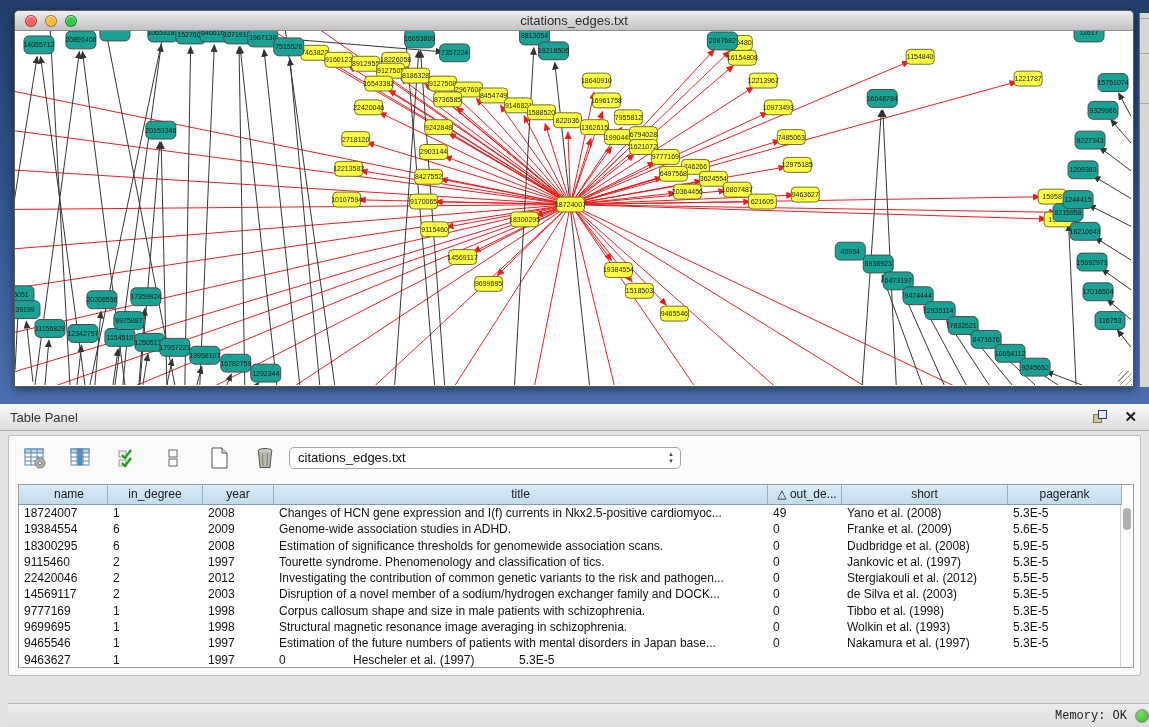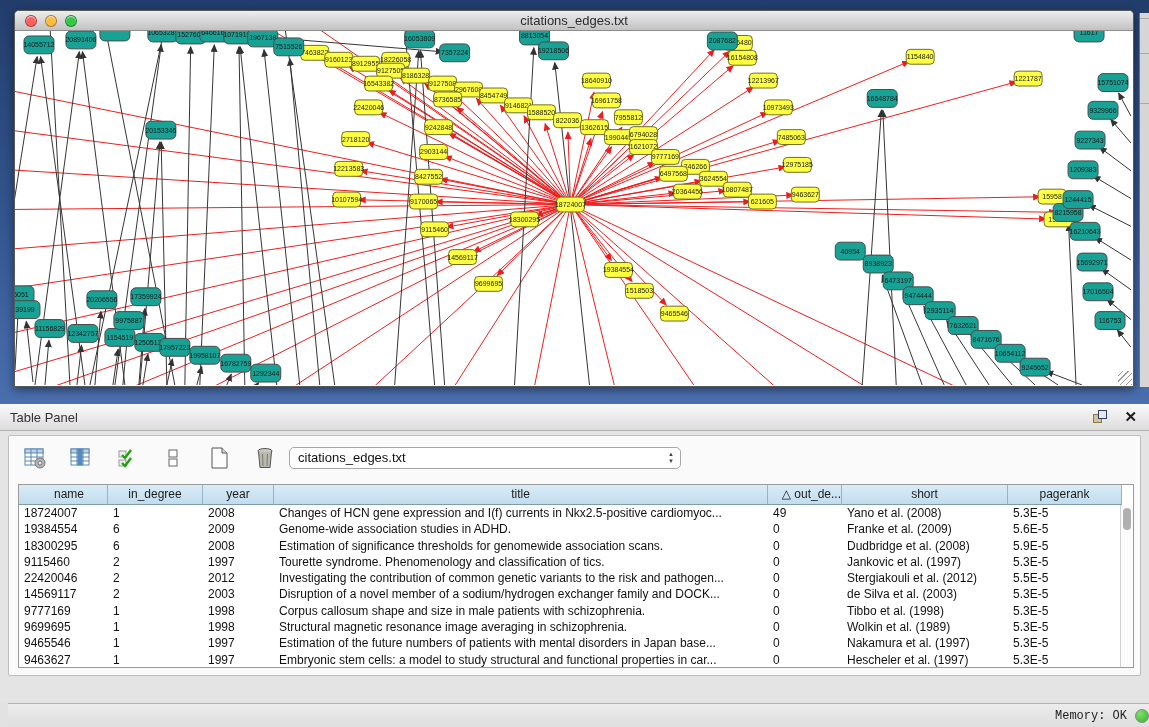--- a/index.html
+++ b/index.html
@@ -56,7 +56,7 @@
   .th { background:linear-gradient(180deg,#d9ecf7,#c2dcee); border-right:1px solid #93b4c8;
     border-bottom:1px solid #7f9cae; font-size:12px; color:#1b1b1b; text-align:center;
     line-height:19px; overflow:hidden; white-space:nowrap; }
-  .th.sorted { text-align:right; padding-left:5px; }
+  .th.sorted { text-align:center; padding-left:5px; }
   .tbody .tr { display:flex; height:16.3px; }
   .td { font-size:12px; color:#111; line-height:16.3px; white-space:nowrap; overflow:hidden;
     padding-left:5px; }

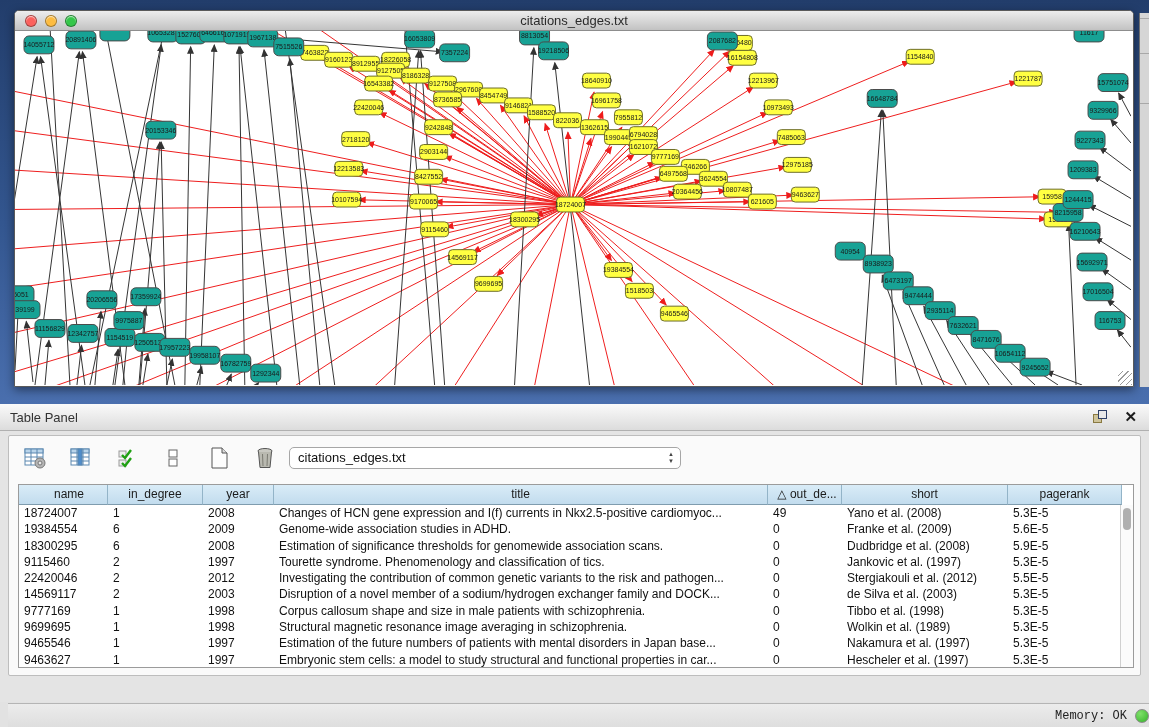--- a/index.html
+++ b/index.html
@@ -824,7 +824,7 @@
             <div class="td" style="width: 71px;">1998</div>
             <div class="td" style="width: 494px;">Structural magnetic resonance image averaging in schizophrenia.</div>
             <div class="td" style="width: 74px;">0</div>
-            <div class="td" style="width: 166px;">Wolkin et al. (1989)</div>
+            <div class="td" style="width: 166px;">Wolkin et al. (1993)</div>
             <div class="td" style="width: 114px;">5.3E-5</div>
           </div>
           <div class="tr">

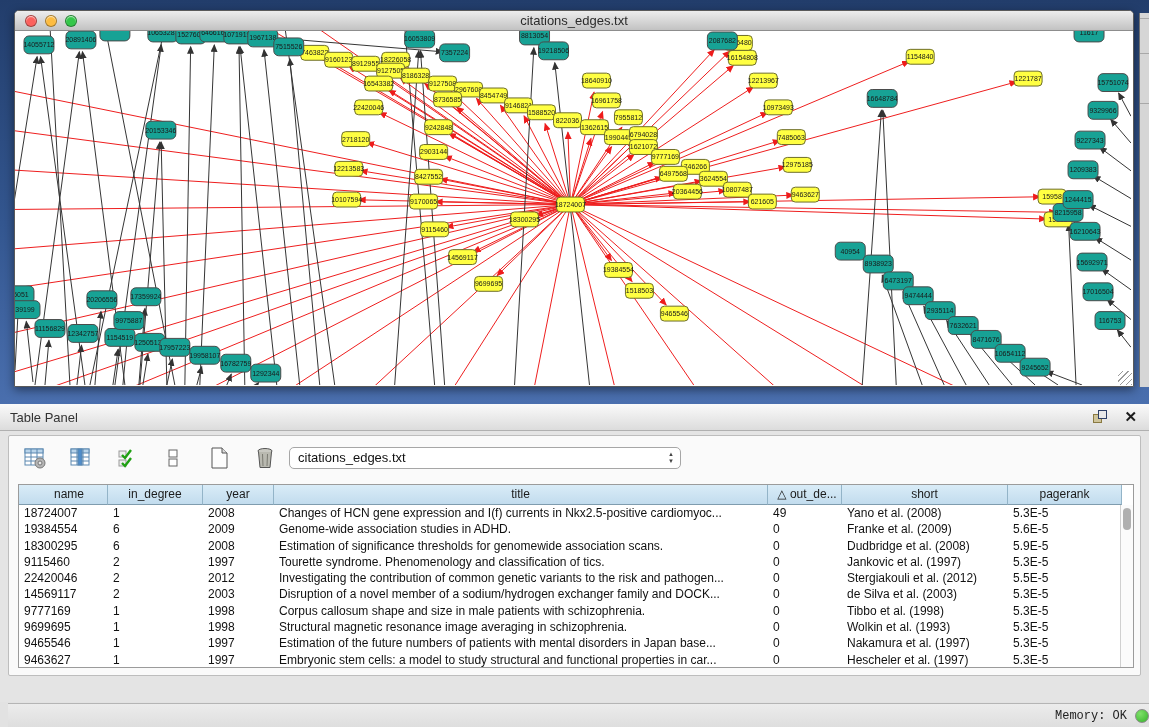--- a/index.html
+++ b/index.html
@@ -840,7 +840,6 @@
             <div class="td" style="width: 89px;">9463627</div>
             <div class="td" style="width: 95px;">1</div>
             <div class="td" style="width: 71px;">1997</div>
-            <div class="td" style="width: 494px;">Embryonic stem cells: a model to study structural and functional properties in car...</div>
             <div class="td" style="width: 74px;">0</div>
             <div class="td" style="width: 166px;">Hescheler et al. (1997)</div>
             <div class="td" style="width: 114px;">5.3E-5</div>

